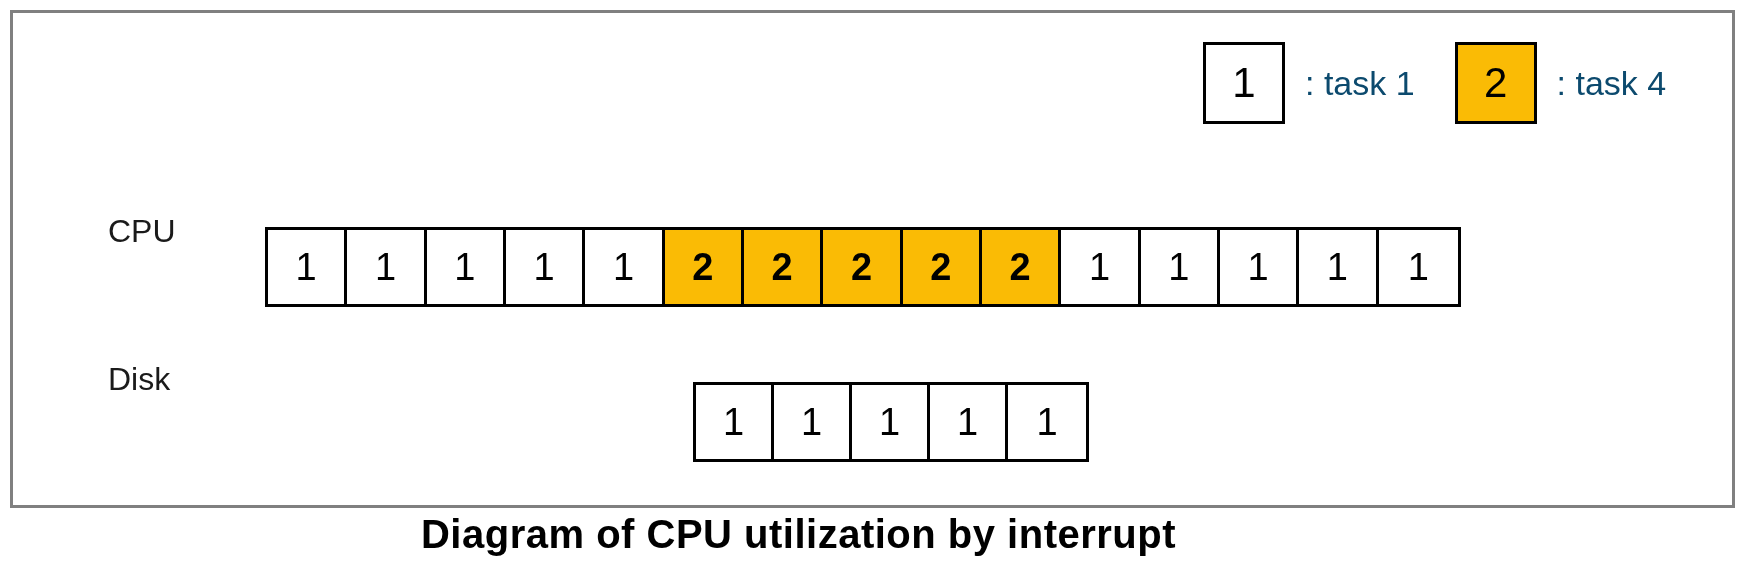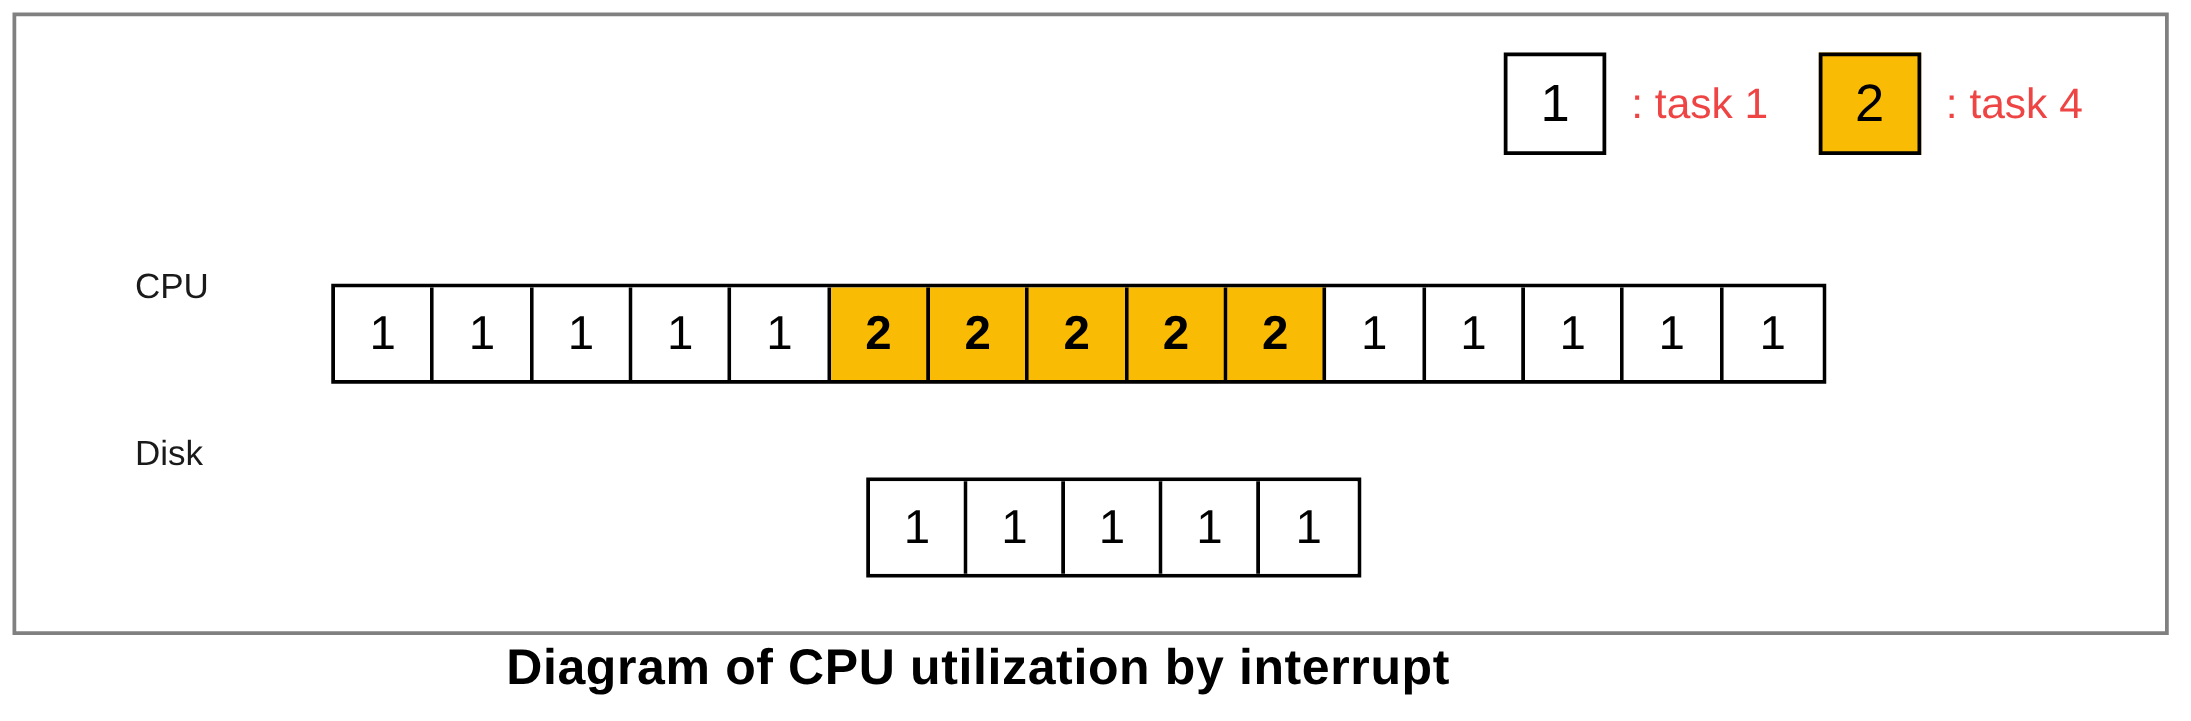--- a/index.html
+++ b/index.html
@@ -63,7 +63,7 @@
   }
   .legend-label {
     font-size: 34px;
-    color: #ef4444;
+    color: #0c4a6e;
     margin-left: 20px;
     white-space: nowrap;
     line-height: 1;

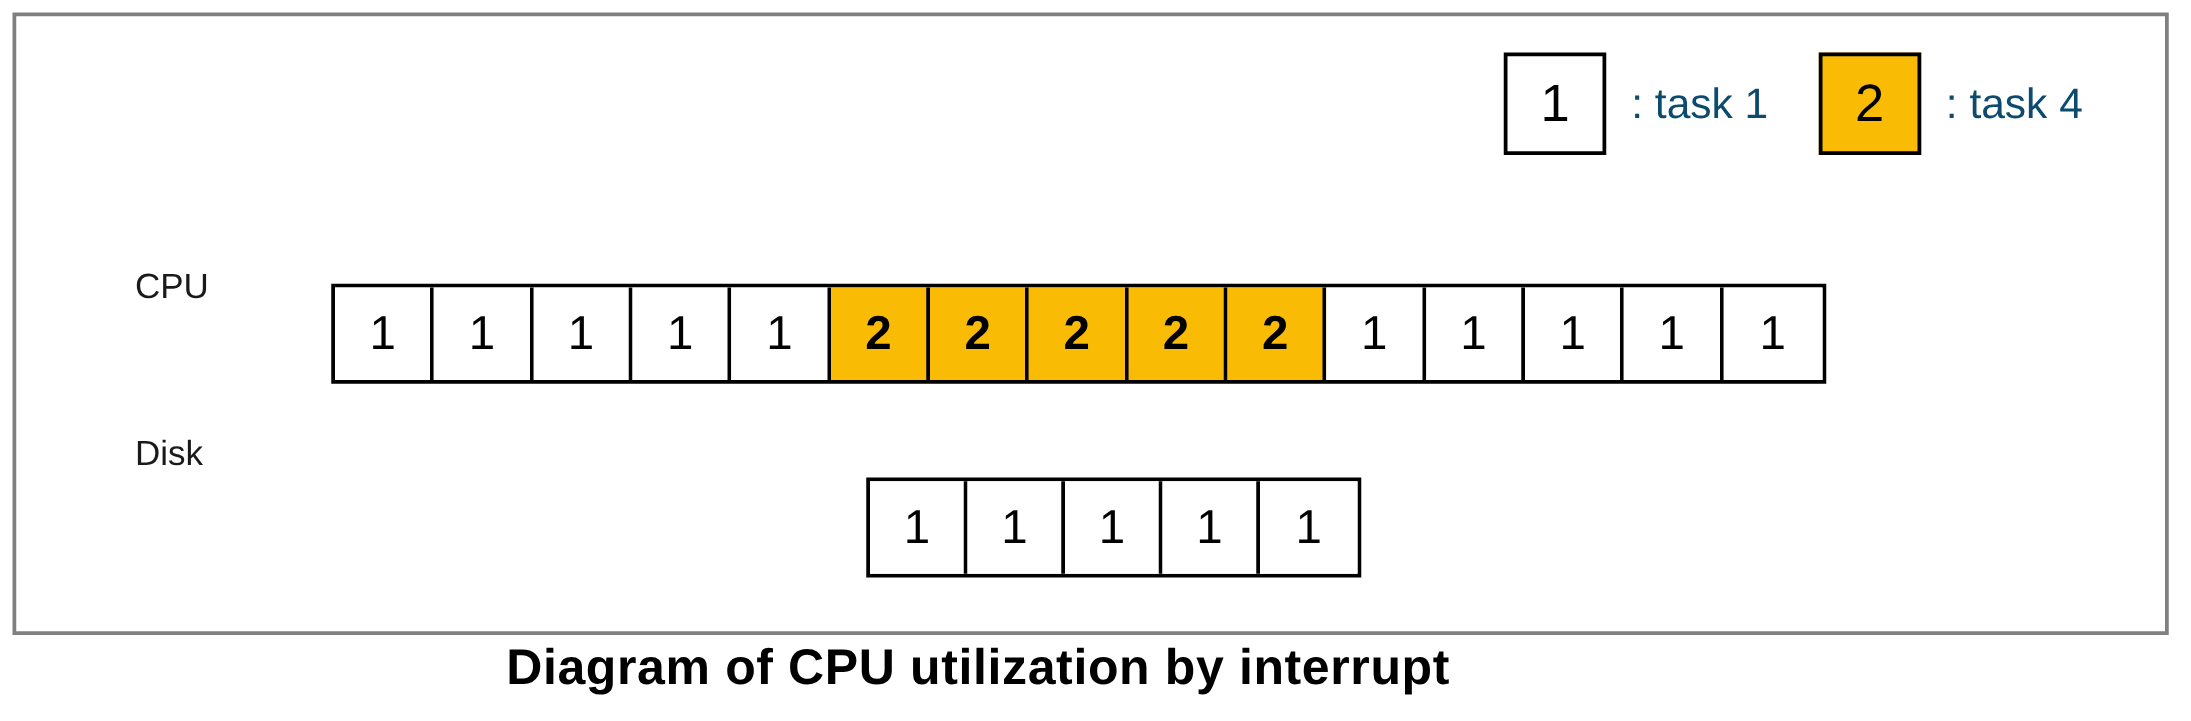--- a/index.html
+++ b/index.html
@@ -73,7 +73,7 @@
   }
   .row-label {
     position: absolute;
-    font-size: 28px;
+    font-size: 32px;
     color: #1a1a1a;
     line-height: 1;
     white-space: nowrap;

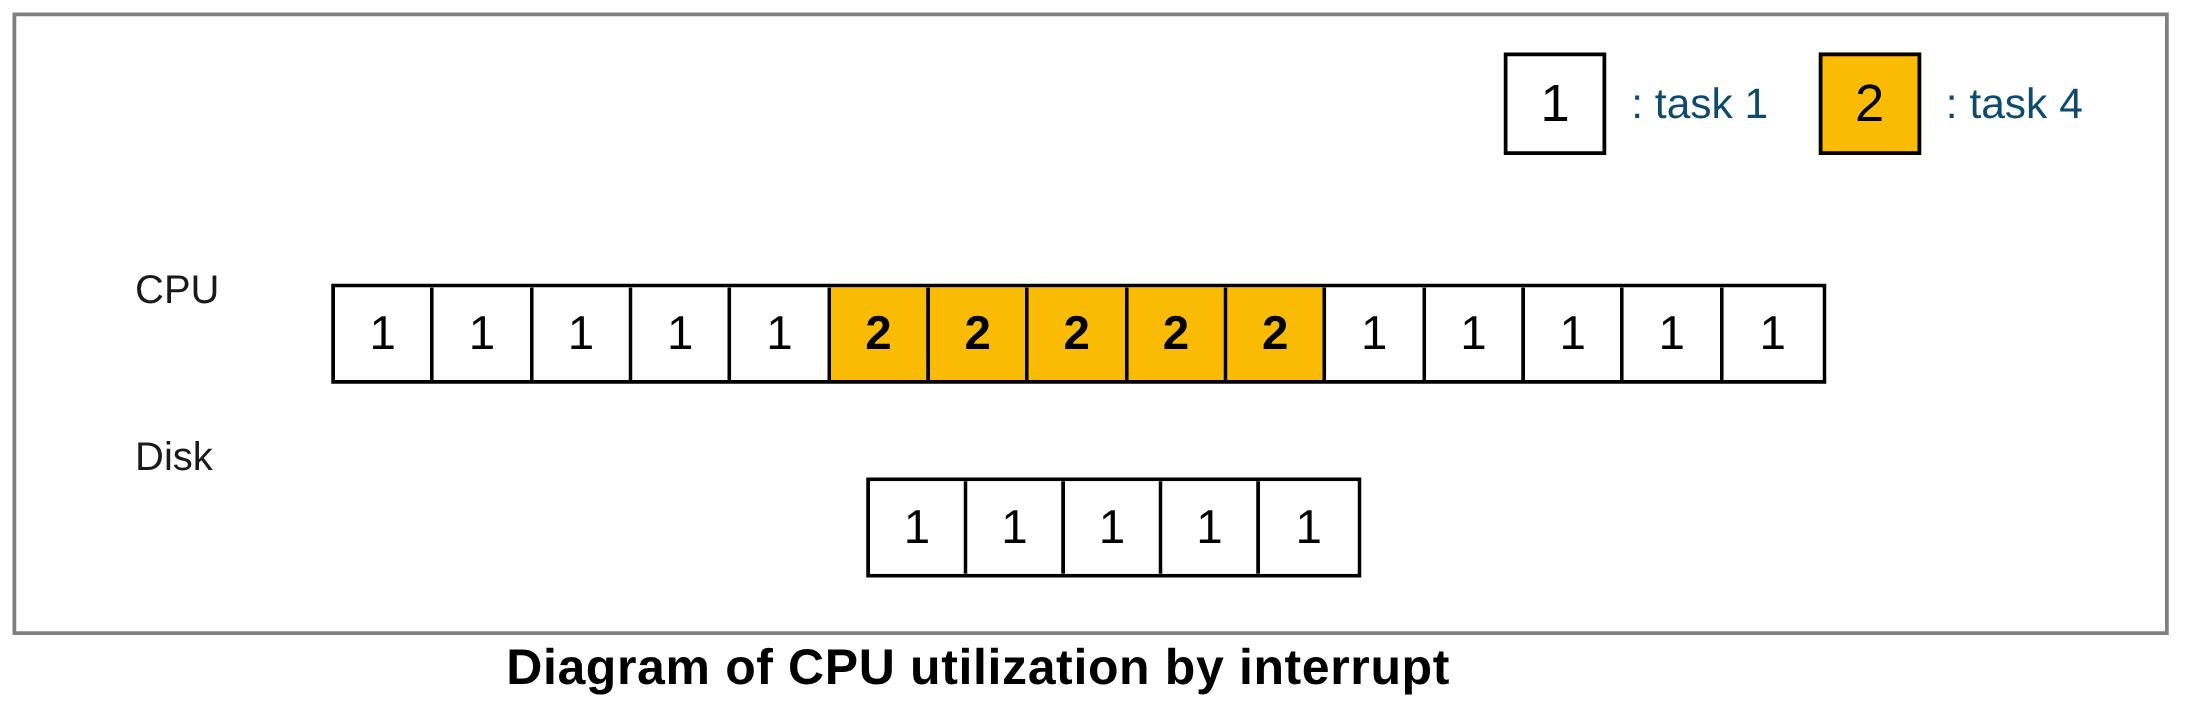--- a/index.html
+++ b/index.html
@@ -111,7 +111,7 @@
   #cpu-track  { left: 252px; top: 214px; width: 1196px; height: 80px; }
 
   
-  #disk-label { left: 95px;  top: 336px; }
+  #disk-label { left: 95px;  top: 350px; }
   #disk-track { left: 680px; top: 369px; width: 396px; height: 80px; }
 
   

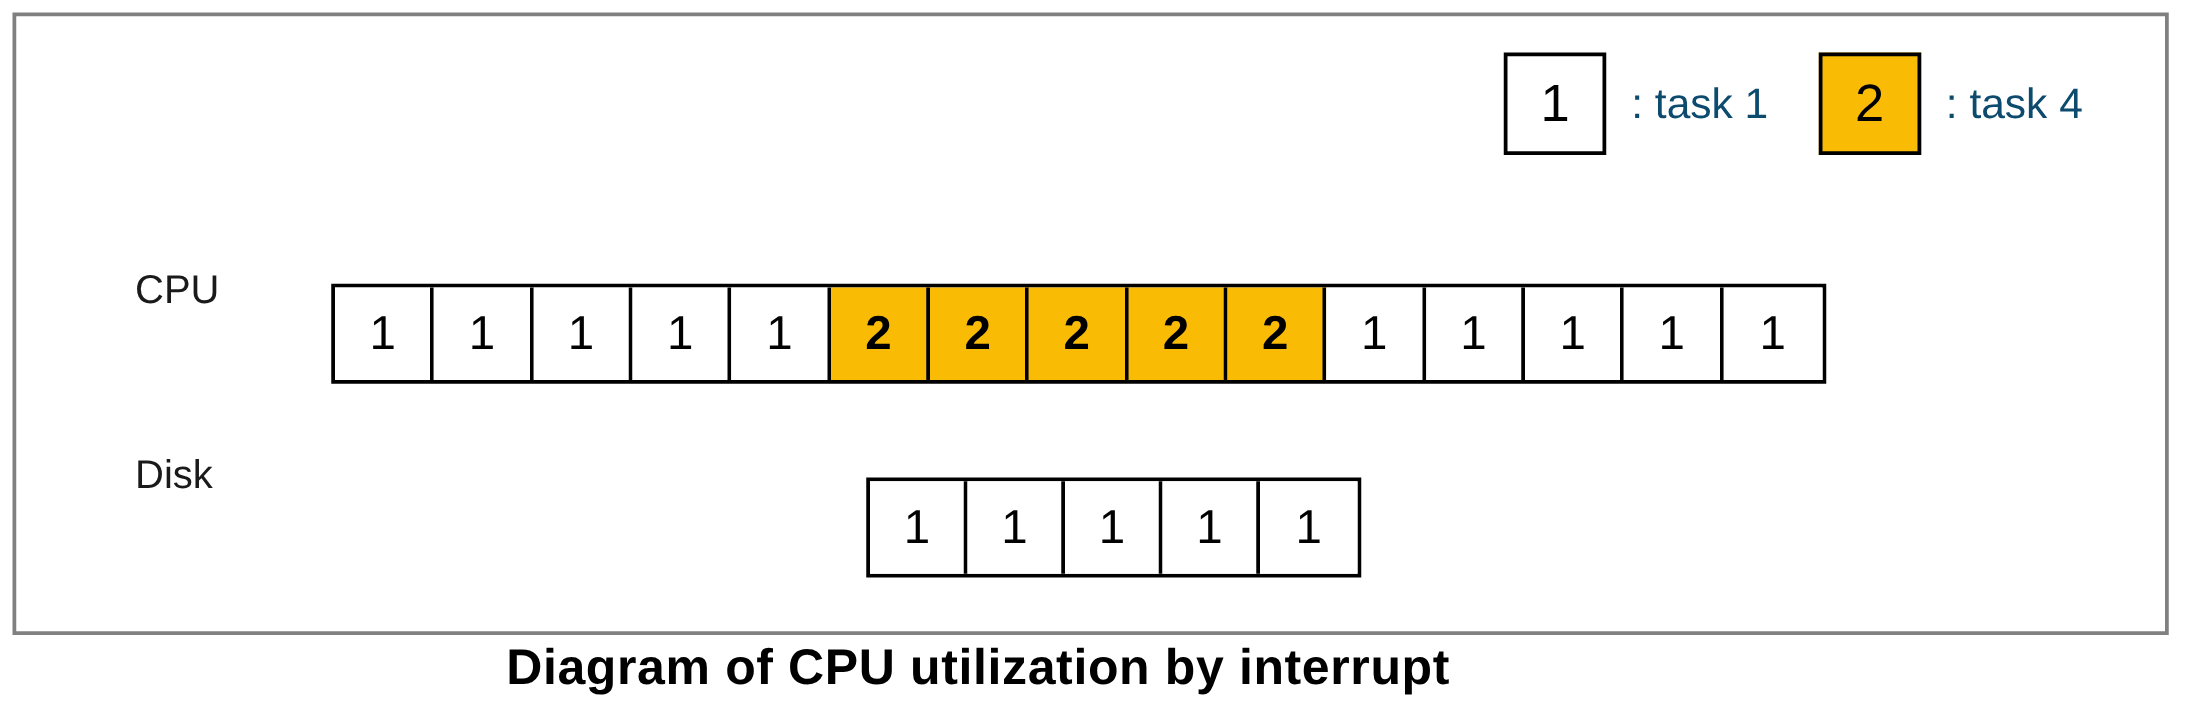--- a/index.html
+++ b/index.html
@@ -117,7 +117,7 @@
   
   .caption {
     position: absolute;
-    left: 0;
+    left: 16px;
     top: 512px;
     width: 1565px;
     text-align: center;

